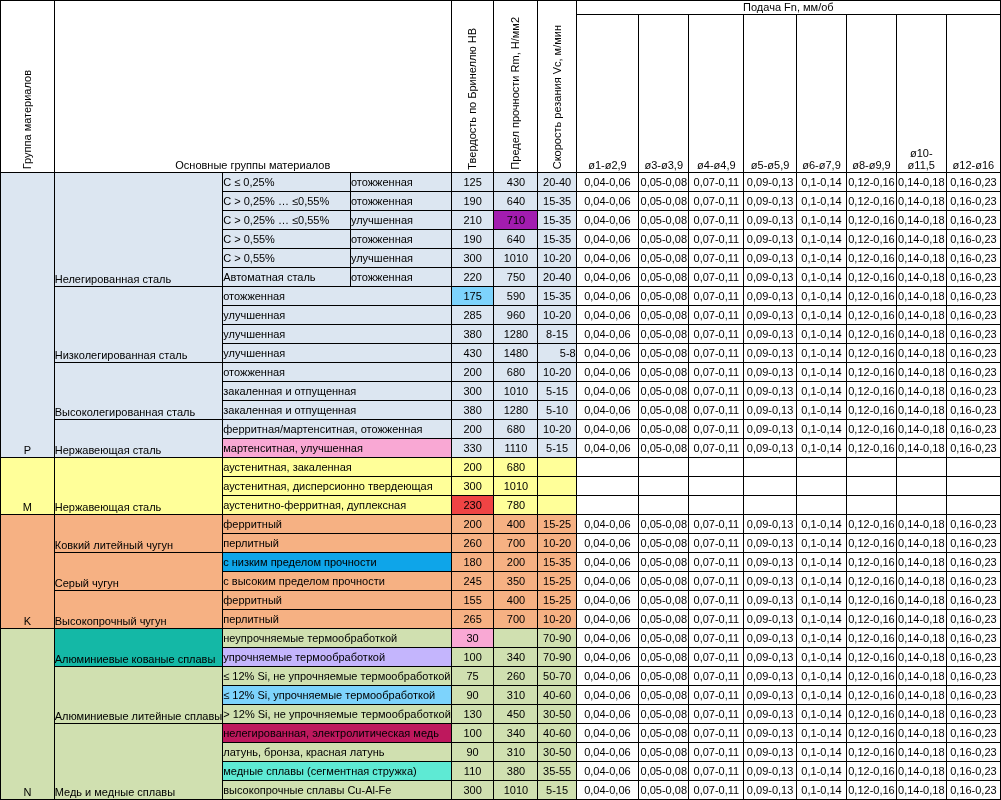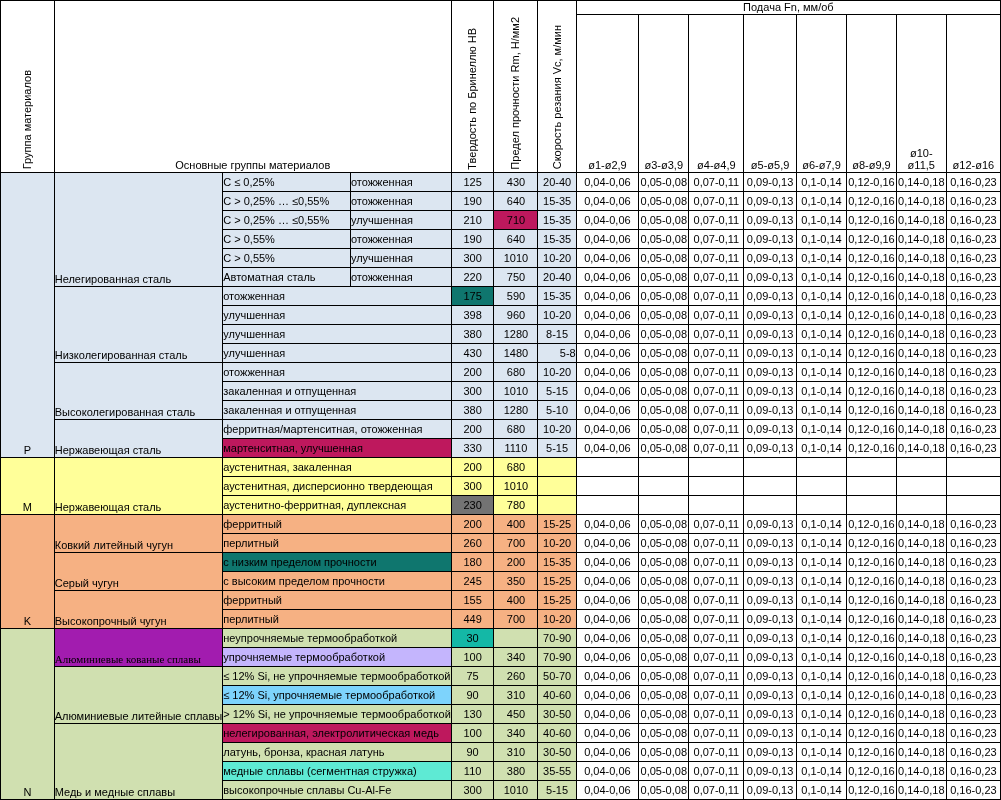--- a/index.html
+++ b/index.html
@@ -116,7 +116,7 @@
           <td class="c-sub" style="background: rgb(220, 230, 241);">C &gt; 0,25% … ≤0,55%</td>
           <td class="c-state" style="background: rgb(220, 230, 241);">улучшенная</td>
           <td class="c-num" style="background: rgb(220, 230, 241);">210</td>
-          <td class="c-num" style="background: #be185d;">710</td>
+          <td class="c-num" style="background: #a21caf;">710</td>
           <td class="c-num" style="background: rgb(220, 230, 241);">15-35</td>
           <td class="c-feed">0,04-0,06</td>
           <td class="c-feed">0,05-0,08</td>

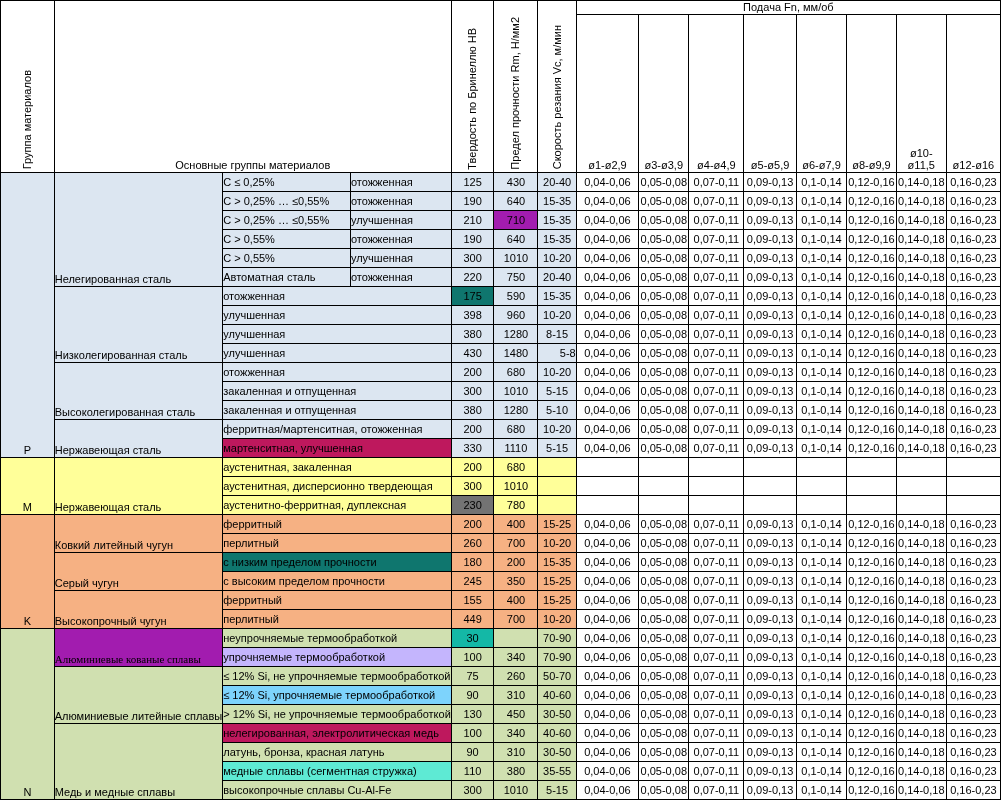--- a/index.html
+++ b/index.html
@@ -175,7 +175,7 @@
         <tr>
           <td class="c-group" rowspan="4" style="background: rgb(220, 230, 241);">Низколегированная сталь</td>
           <td class="c-sub" colspan="2" style="background: rgb(220, 230, 241);">отожженная</td>
-          <td class="c-num" style="background: #0f766e;">175</td>
+          <td class="c-num" style="background: #7dd3fc;">175</td>
           <td class="c-num" style="background: rgb(220, 230, 241);">590</td>
           <td class="c-num" style="background: rgb(220, 230, 241);">15-35</td>
           <td class="c-feed">0,04-0,06</td>

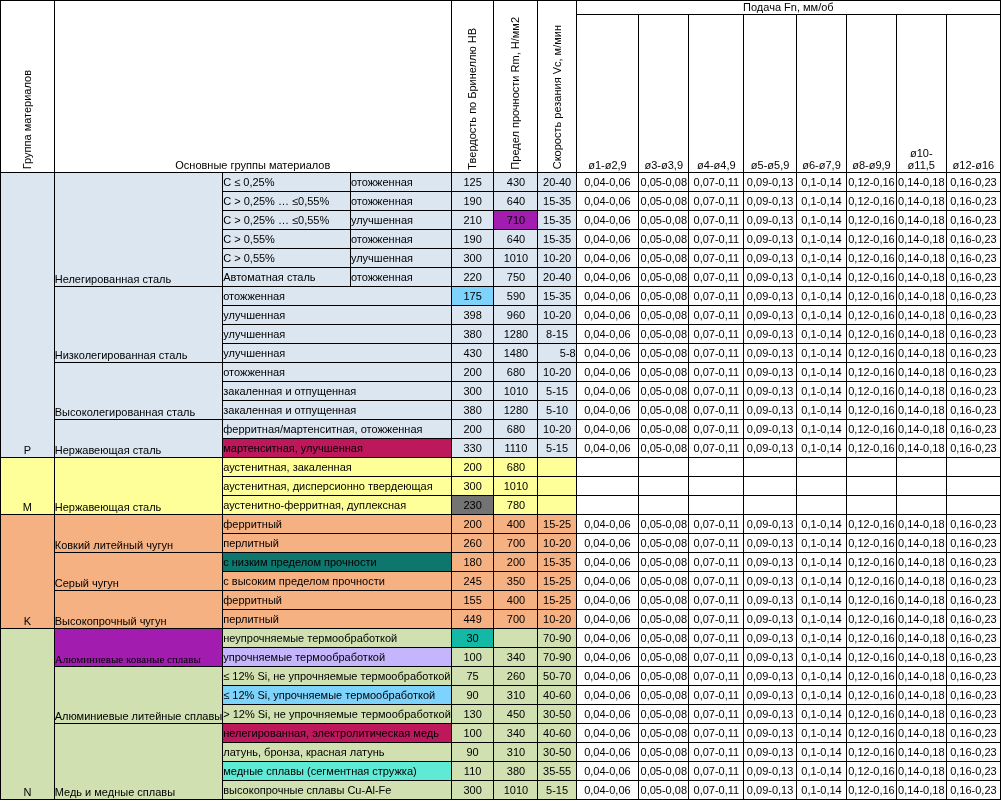--- a/index.html
+++ b/index.html
@@ -189,7 +189,7 @@
         </tr>
         <tr>
           <td class="c-sub" colspan="2" style="background: rgb(220, 230, 241);">улучшенная</td>
-          <td class="c-num" style="background: rgb(220, 230, 241);">398</td>
+          <td class="c-num" style="background: rgb(220, 230, 241);">285</td>
           <td class="c-num" style="background: rgb(220, 230, 241);">960</td>
           <td class="c-num" style="background: rgb(220, 230, 241);">10-20</td>
           <td class="c-feed">0,04-0,06</td>

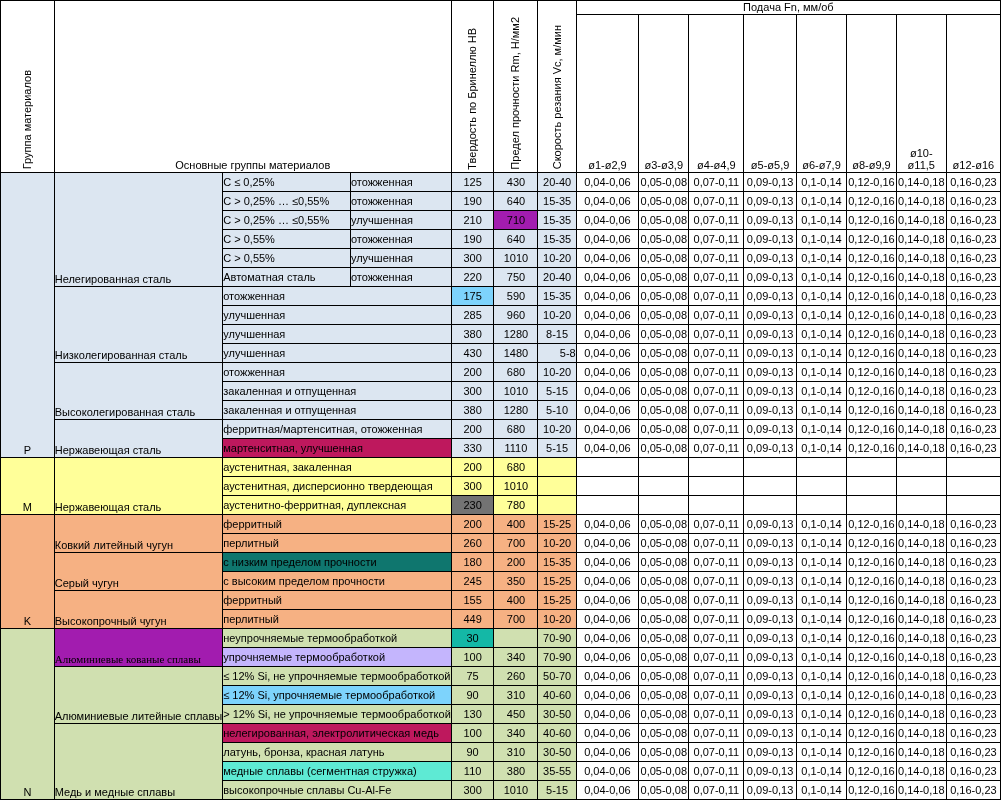--- a/index.html
+++ b/index.html
@@ -288,7 +288,7 @@
           <td class="c-feed">0,16-0,23</td>
         </tr>
         <tr>
-          <td class="c-sub" colspan="2" style="background: #be185d;">мартенситная, улучшенная</td>
+          <td class="c-sub" colspan="2" style="background: #f9a8d4;">мартенситная, улучшенная</td>
           <td class="c-num" style="background: rgb(220, 230, 241);">330</td>
           <td class="c-num" style="background: rgb(220, 230, 241);">1110</td>
           <td class="c-num" style="background: rgb(220, 230, 241);">5-15</td>

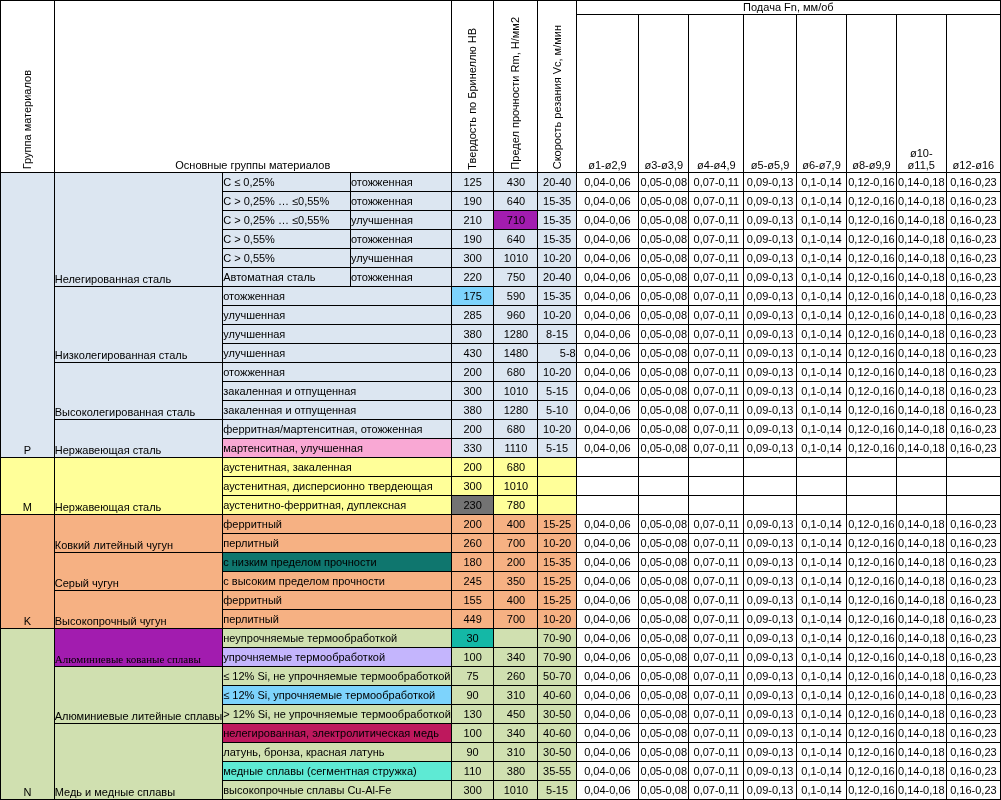--- a/index.html
+++ b/index.html
@@ -333,7 +333,7 @@
         </tr>
         <tr>
           <td class="c-sub" colspan="2" style="background: rgb(255, 255, 153);">аустенитно-ферритная, дуплексная</td>
-          <td class="c-num" style="background: #737373;">230</td>
+          <td class="c-num" style="background: #ef4444;">230</td>
           <td class="c-num" style="background: rgb(255, 255, 153);">780</td>
           <td class="c-num" style="background: rgb(255, 255, 153);"></td>
           <td class="c-feed"></td>

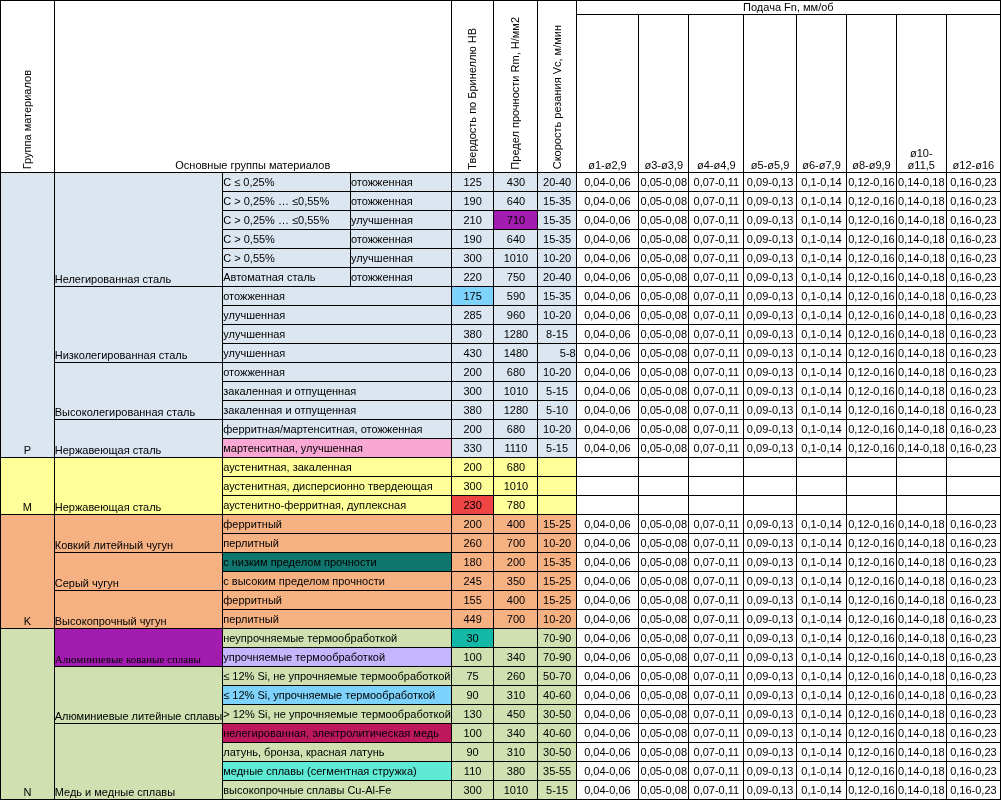--- a/index.html
+++ b/index.html
@@ -377,7 +377,7 @@
         </tr>
         <tr>
           <td class="c-group" rowspan="2" style="background: rgb(246, 177, 131);">Серый чугун</td>
-          <td class="c-sub" colspan="2" style="background: #0f766e; margin-top: 32px;">с низким пределом прочности</td>
+          <td class="c-sub" colspan="2" style="background: #0ea5e9; margin-top: 32px;">с низким пределом прочности</td>
           <td class="c-num" style="background: rgb(246, 177, 131);">180</td>
           <td class="c-num" style="background: rgb(246, 177, 131);">200</td>
           <td class="c-num" style="background: rgb(246, 177, 131);">15-35</td>

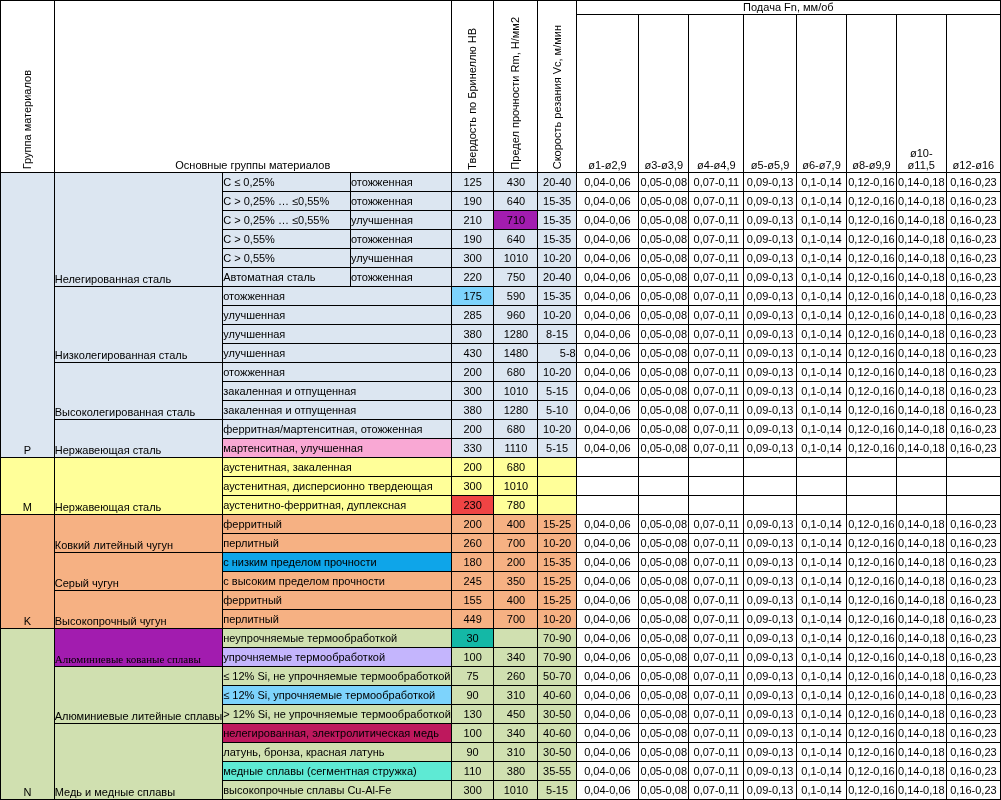--- a/index.html
+++ b/index.html
@@ -421,7 +421,7 @@
         </tr>
         <tr>
           <td class="c-sub" colspan="2" style="background: rgb(246, 177, 131);">перлитный</td>
-          <td class="c-num" style="background: rgb(246, 177, 131);">449</td>
+          <td class="c-num" style="background: rgb(246, 177, 131);">265</td>
           <td class="c-num" style="background: rgb(246, 177, 131);">700</td>
           <td class="c-num" style="background: rgb(246, 177, 131);">10-20</td>
           <td class="c-feed">0,04-0,06</td>

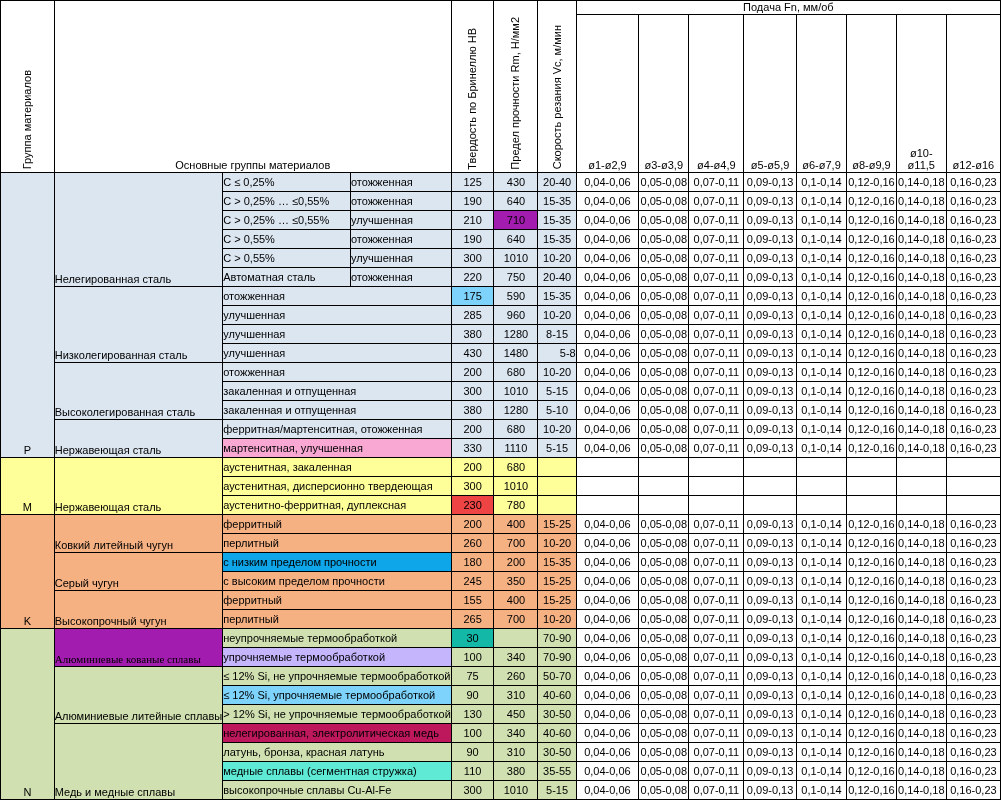--- a/index.html
+++ b/index.html
@@ -437,7 +437,7 @@
           <td class="c-letter" rowspan="9" style="background: rgb(208, 224, 176);">N</td>
           <td class="c-group" rowspan="2" style="background: #a21caf; font-family: Liberation Serif, serif;">Алюминиевые кованые сплавы</td>
           <td class="c-sub" colspan="2" style="background: rgb(208, 224, 176);">неупрочняемые термообработкой</td>
-          <td class="c-num" style="background: #14b8a6;">30</td>
+          <td class="c-num" style="background: #f9a8d4;">30</td>
           <td class="c-num" style="background: rgb(208, 224, 176);"></td>
           <td class="c-num" style="background: rgb(208, 224, 176);">70-90</td>
           <td class="c-feed">0,04-0,06</td>

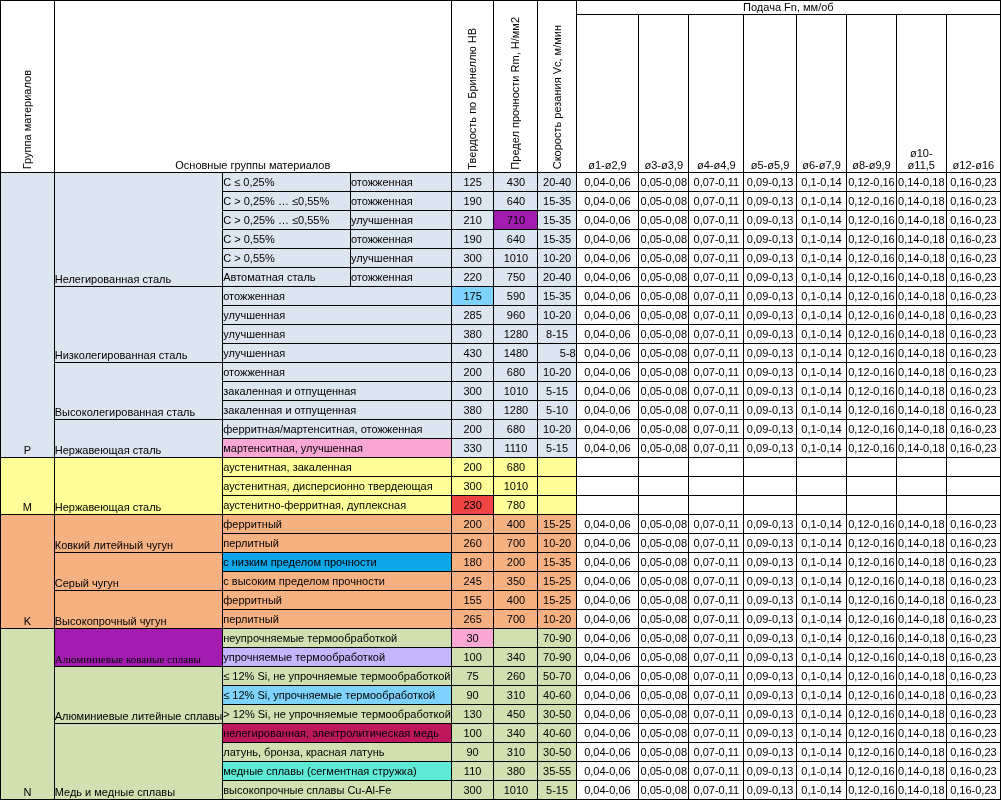--- a/index.html
+++ b/index.html
@@ -435,7 +435,7 @@
         </tr>
         <tr>
           <td class="c-letter" rowspan="9" style="background: rgb(208, 224, 176);">N</td>
-          <td class="c-group" rowspan="2" style="background: #a21caf; font-family: Liberation Serif, serif;">Алюминиевые кованые сплавы</td>
+          <td class="c-group" rowspan="2" style="background: #14b8a6;">Алюминиевые кованые сплавы</td>
           <td class="c-sub" colspan="2" style="background: rgb(208, 224, 176);">неупрочняемые термообработкой</td>
           <td class="c-num" style="background: #f9a8d4;">30</td>
           <td class="c-num" style="background: rgb(208, 224, 176);"></td>

